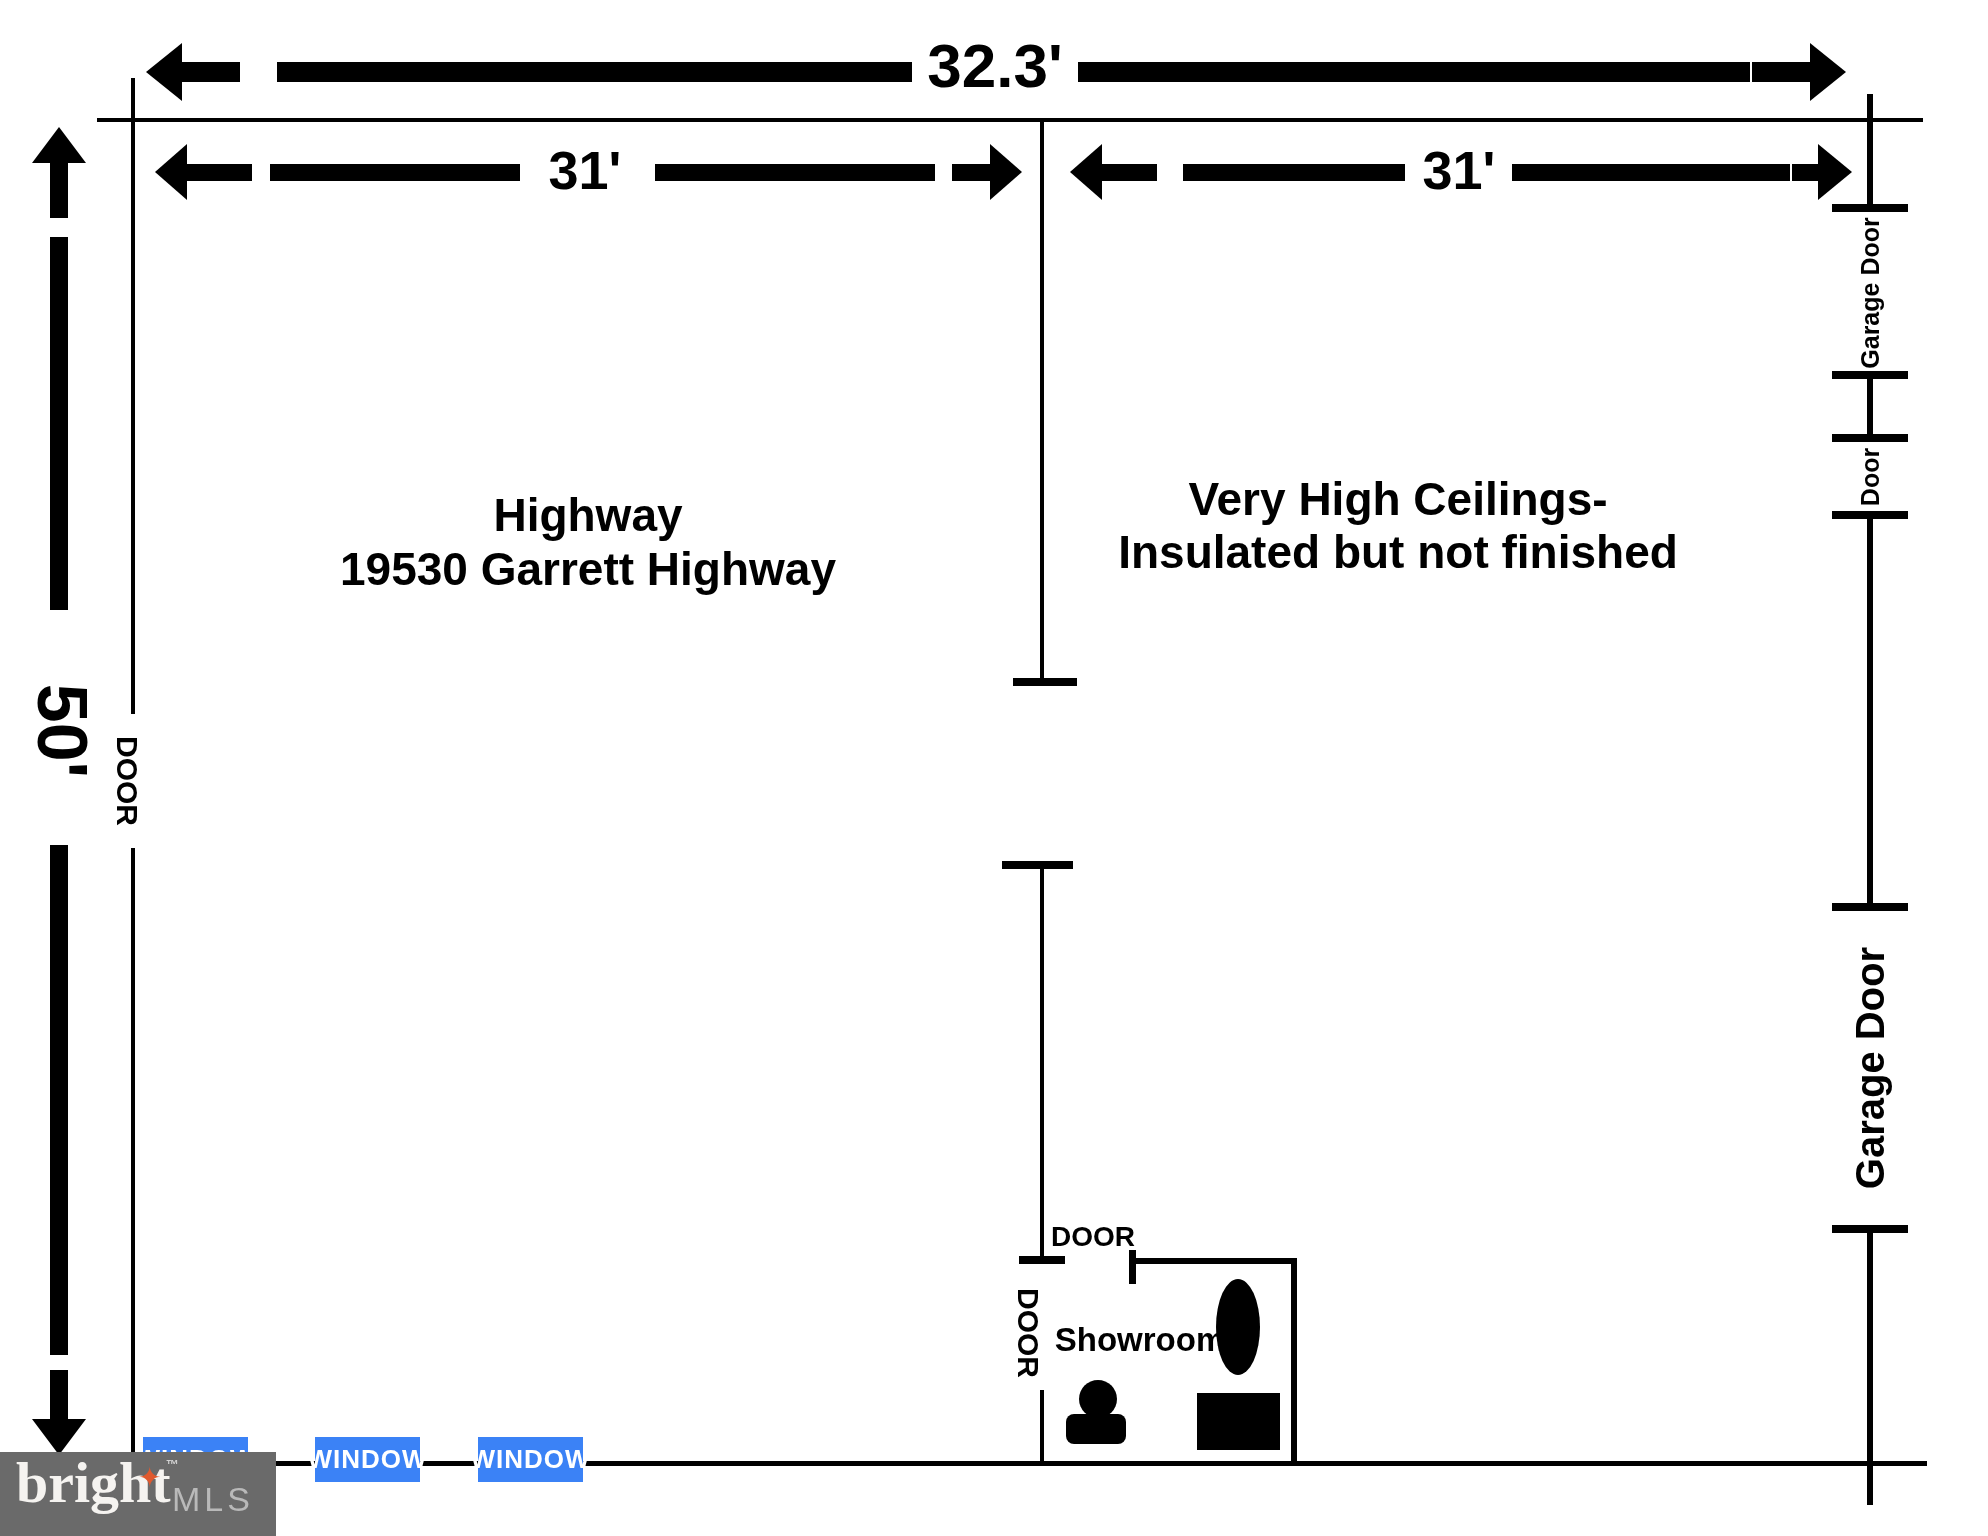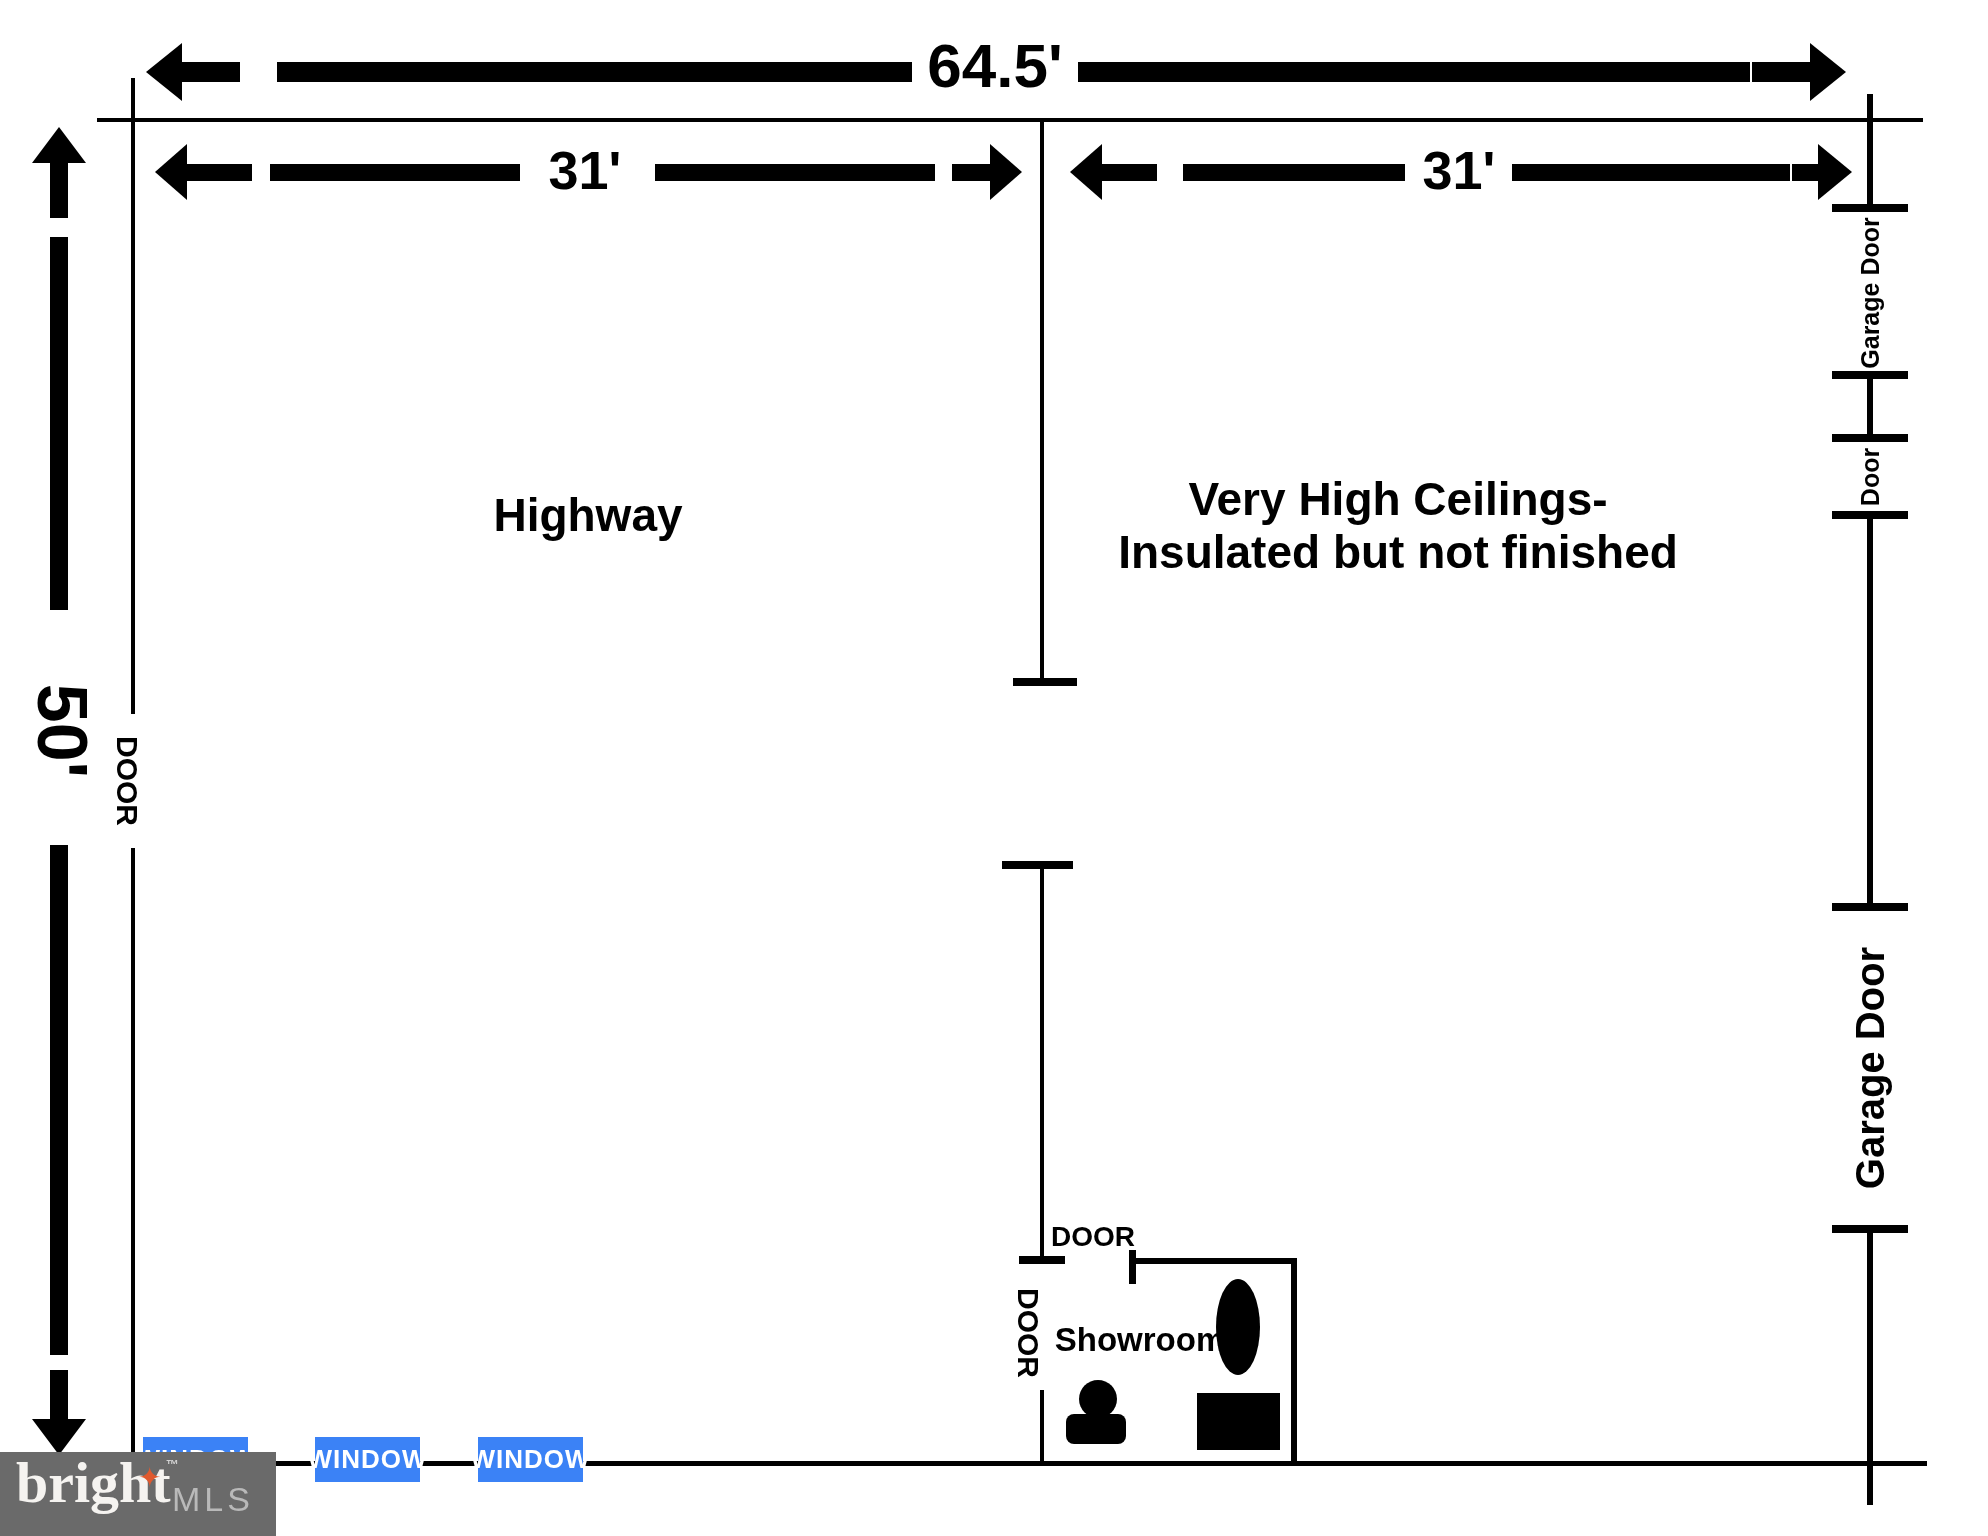--- a/index.html
+++ b/index.html
@@ -41,7 +41,7 @@
   <div class="tri" style="left:146px;top:43px;border-top:29px solid transparent;border-bottom:29px solid transparent;border-right:36px solid #000;"></div>
   <div class="ln" style="left:182px;top:62px;width:58px;height:20px;"></div>
   <div class="ln" style="left:277px;top:62px;width:635px;height:20px;"></div>
-  <div class="lbl" style="left:995px;top:66px;font-size:62px;">64.5'</div>
+  <div class="lbl" style="left:995px;top:66px;font-size:62px;">32.3'</div>
   <div class="ln" style="left:1078px;top:62px;width:672px;height:20px;"></div>
   <div class="ln" style="left:1752px;top:62px;width:58px;height:20px;"></div>
   <div class="tri" style="left:1810px;top:43px;border-top:29px solid transparent;border-bottom:29px solid transparent;border-left:36px solid #000;"></div>

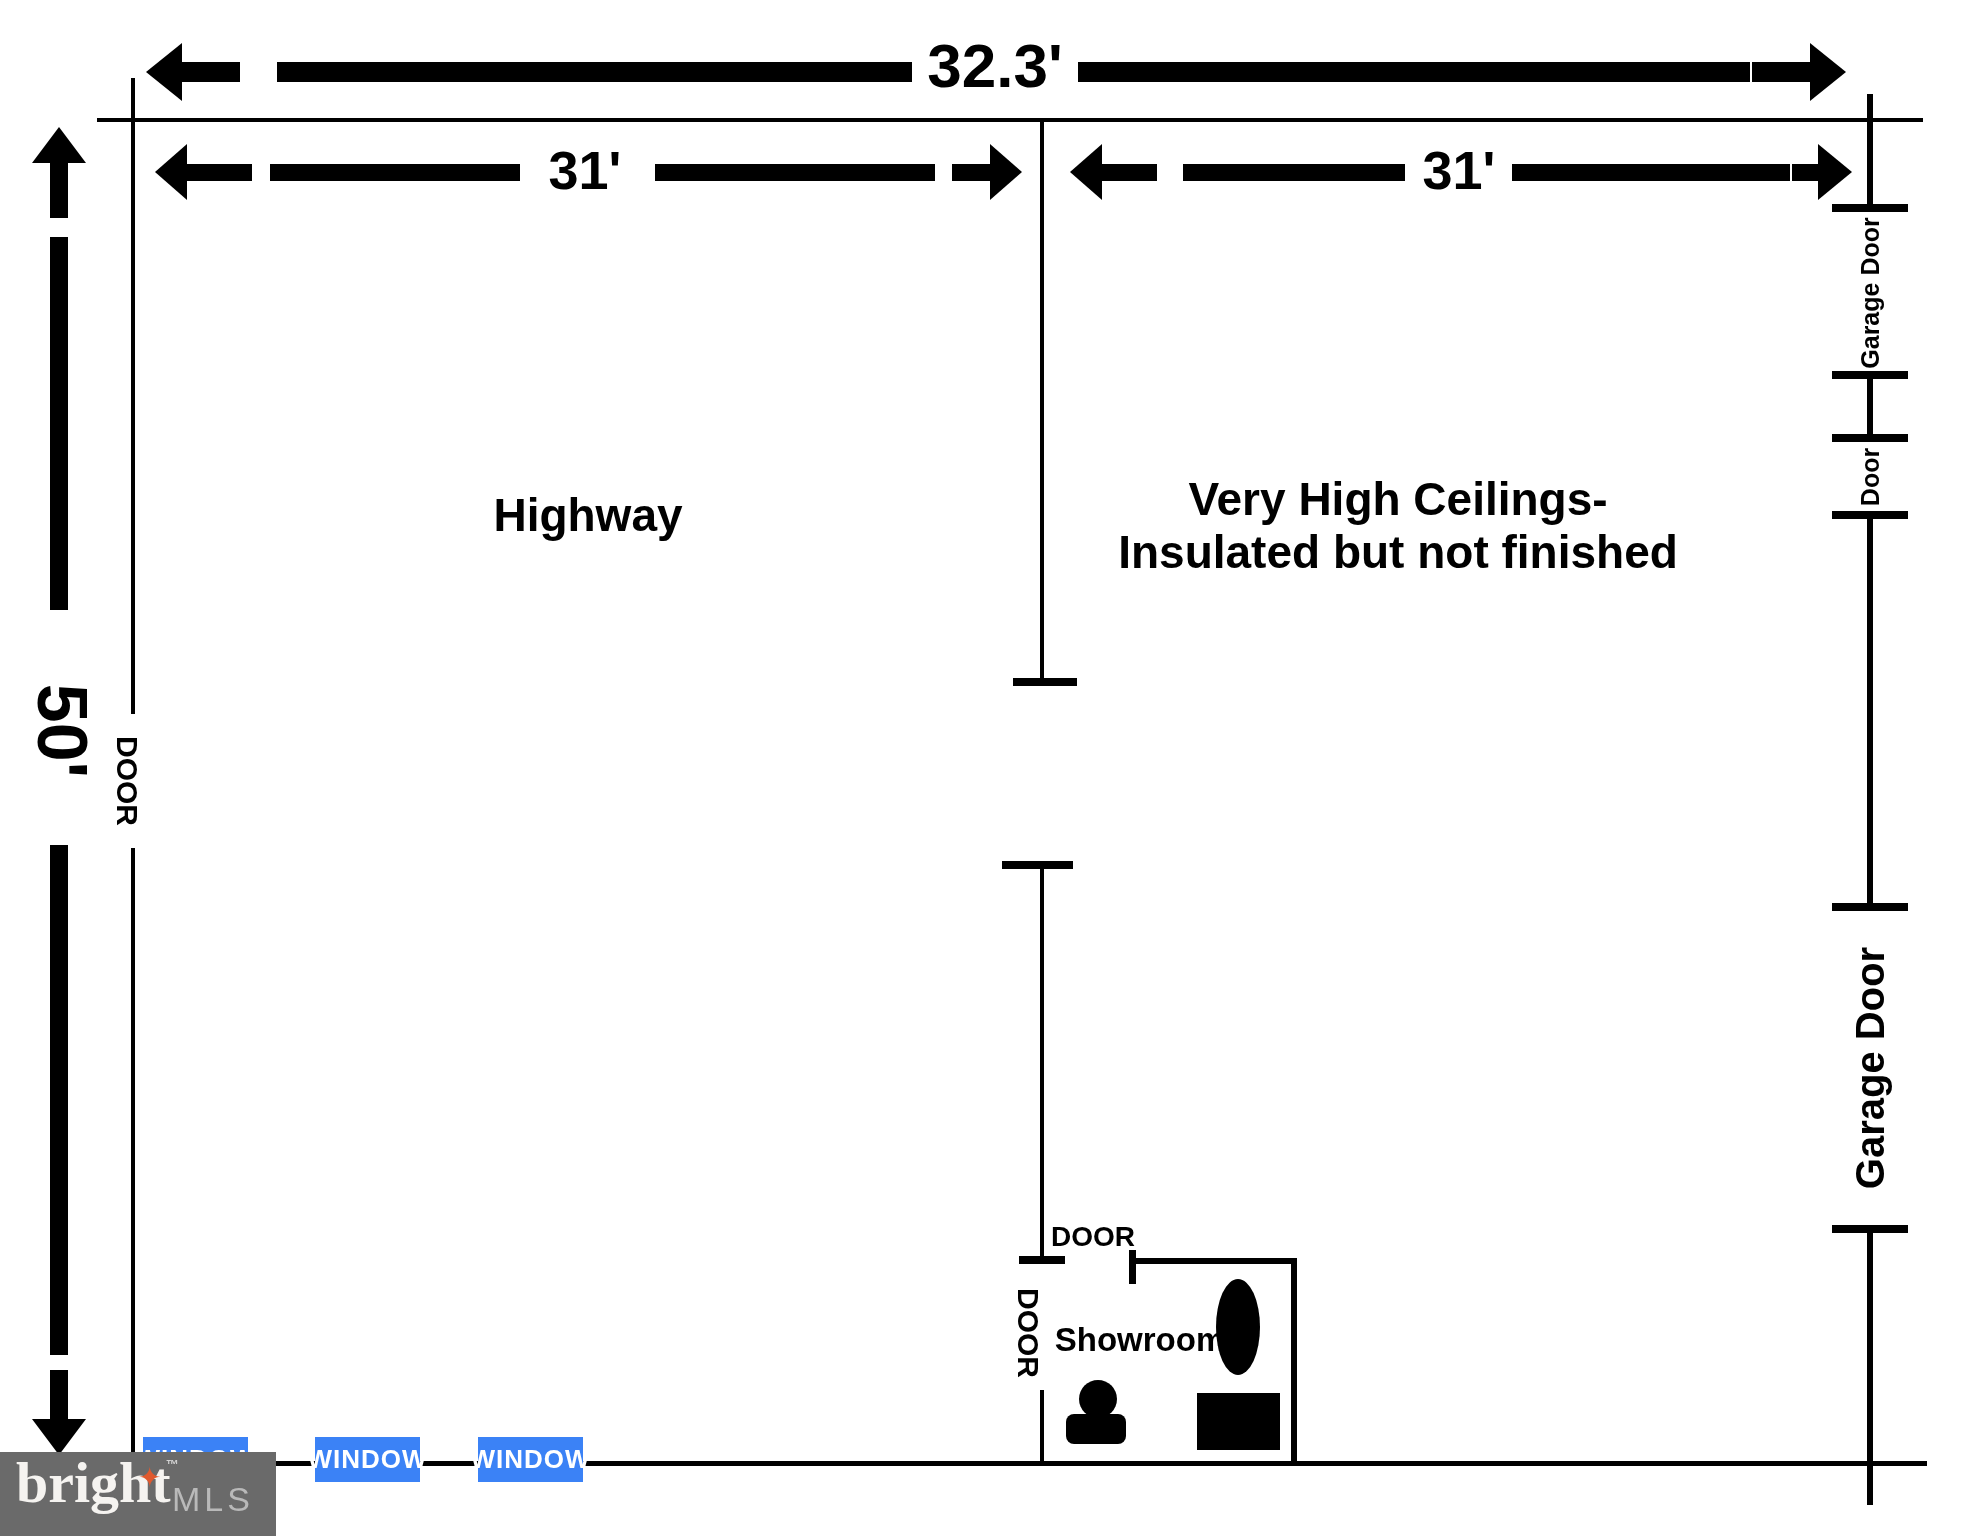--- a/index.html
+++ b/index.html
@@ -109,6 +109,7 @@
   <div class="shape" style="left:1066px;top:1414px;width:60px;height:30px;border-radius:8px;"></div>
 
   <div class="lbl" style="left:588px;top:515px;font-size:46px;">Highway</div>
+  <div class="lbl" style="left:588px;top:569px;font-size:46px;">19530 Garrett Highway</div>
   <div class="lbl" style="left:1398px;top:552px;font-size:46px;">Insulated but not finished</div>
   <div class="lbl" style="left:1398px;top:499px;font-size:46px;">Very High Ceilings-</div>
 

